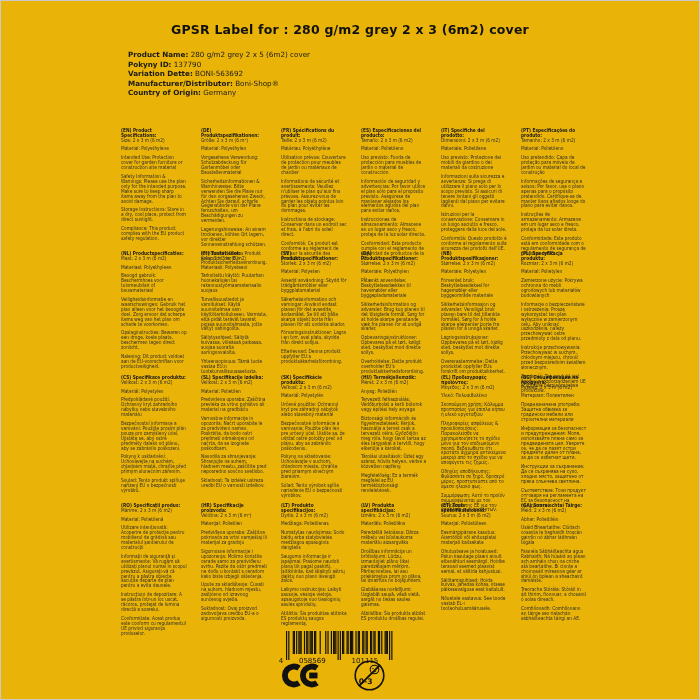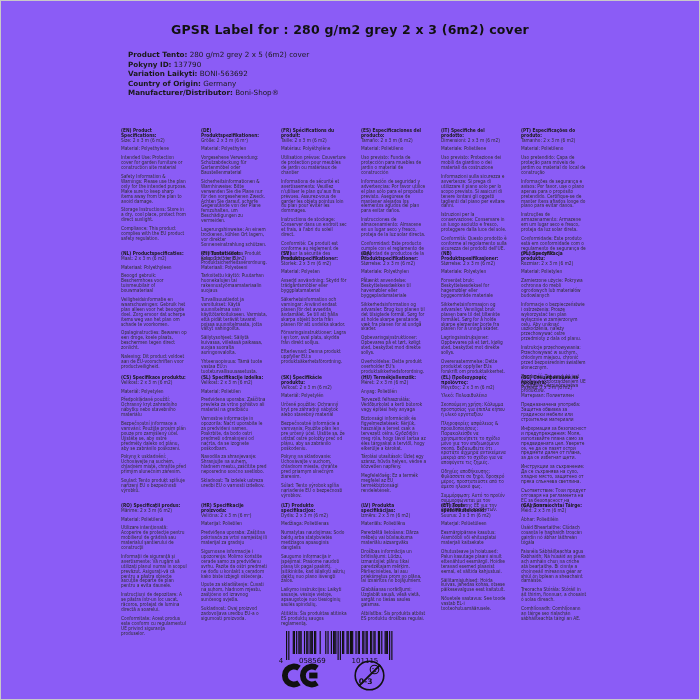--- a/index.html
+++ b/index.html
@@ -4,7 +4,7 @@
 <style>
   html,body{margin:0;padding:0;background:#ffffff;}
   .page{position:relative;width:700px;height:700px;box-sizing:border-box;border:1px solid #c9c9c9;
-        background:#8b5cf6;font-family:"DejaVu Sans","Liberation Sans",sans-serif;color:#111;overflow:hidden;}
+        background:#eab308;font-family:"DejaVu Sans","Liberation Sans",sans-serif;color:#111;overflow:hidden;}
   .title{position:absolute;top:21px;left:0;width:100%;text-align:center;font-weight:bold;font-size:12.5px;letter-spacing:.2px;}
   .pinfo{position:absolute;left:127px;top:49px;font-size:7.2px;line-height:9.6px;color:#1a1a1a;}
   .plabel{font-weight:bold;}

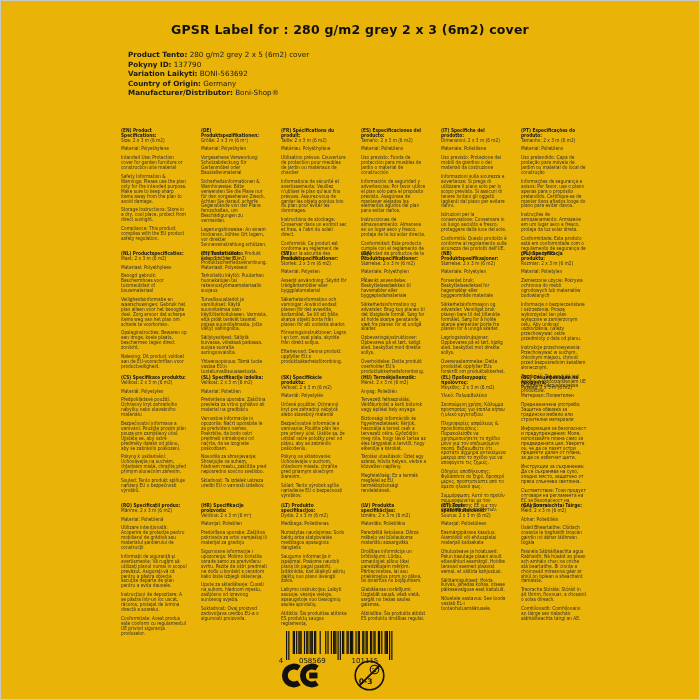--- a/index.html
+++ b/index.html
@@ -29,7 +29,7 @@
   <div class="title">GPSR Label for : 280 g/m2 grey 2 x 3 (6m2) cover</div>
 
   <div class="pinfo">
-    <div><span class="plabel">Product Tento:</span> <span>280 g/m2 grey 2 x 5 (6m2) cover</span></div>
+    <div><span class="plabel">Product Name:</span> <span>280 g/m2 grey 2 x 5 (6m2) cover</span></div>
     <div><span class="plabel">Pokyny ID:</span> <span>137790</span></div>
     <div><span class="plabel">Variation Laikyti:</span> <span>BONI-563692</span></div>
     <div><span class="plabel">Country of Origin:</span> <span>Germany</span></div>

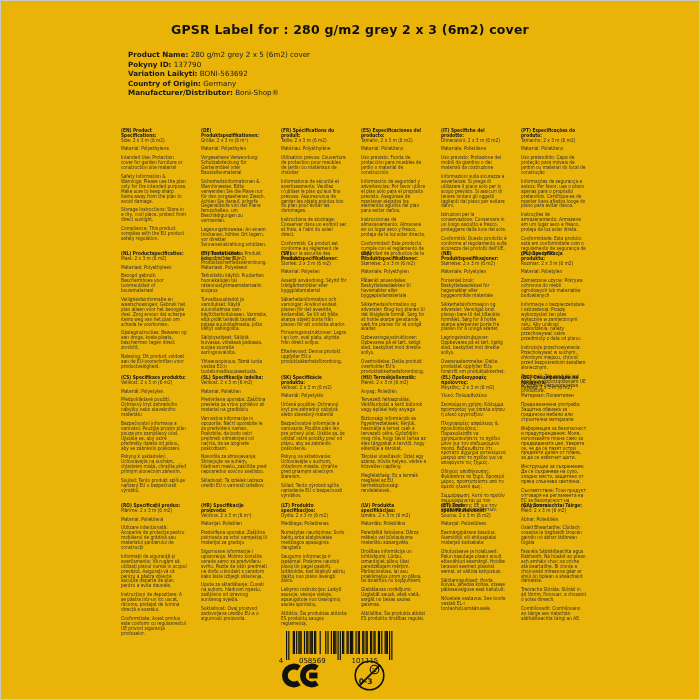--- a/index.html
+++ b/index.html
@@ -31,7 +31,7 @@
   <div class="pinfo">
     <div><span class="plabel">Product Name:</span> <span>280 g/m2 grey 2 x 5 (6m2) cover</span></div>
     <div><span class="plabel">Pokyny ID:</span> <span>137790</span></div>
-    <div><span class="plabel">Variation Laikyti:</span> <span>BONI-563692</span></div>
+    <div><span class="plabel">Variation Dette:</span> <span>BONI-563692</span></div>
     <div><span class="plabel">Country of Origin:</span> <span>Germany</span></div>
     <div><span class="plabel">Manufacturer/Distributor:</span> <span>Boni-Shop®</span></div>
   </div>

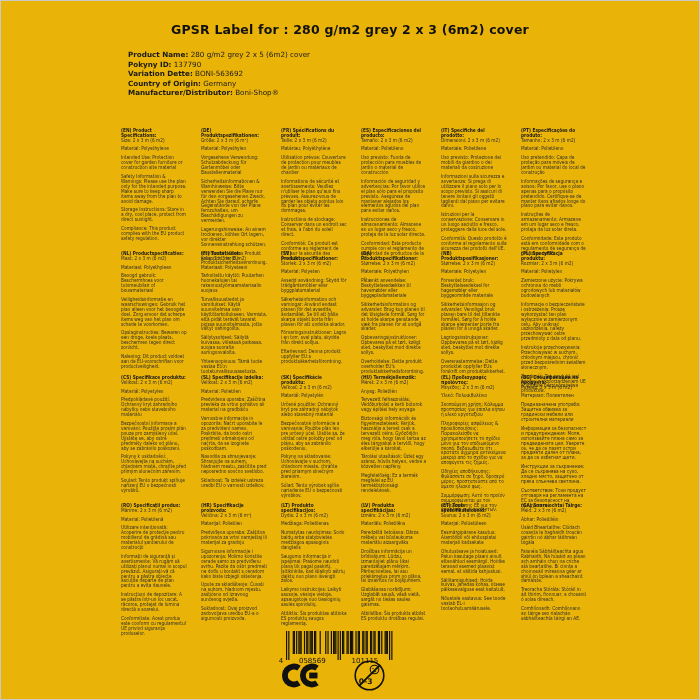--- a/index.html
+++ b/index.html
@@ -32,8 +32,8 @@
     <div><span class="plabel">Product Name:</span> <span>280 g/m2 grey 2 x 5 (6m2) cover</span></div>
     <div><span class="plabel">Pokyny ID:</span> <span>137790</span></div>
     <div><span class="plabel">Variation Dette:</span> <span>BONI-563692</span></div>
+    <div><span class="plabel">Manufacturer/Distributor:</span> <span>Boni-Shop®</span></div>
     <div><span class="plabel">Country of Origin:</span> <span>Germany</span></div>
-    <div><span class="plabel">Manufacturer/Distributor:</span> <span>Boni-Shop®</span></div>
   </div>
 
   <div class="specs-outer">

